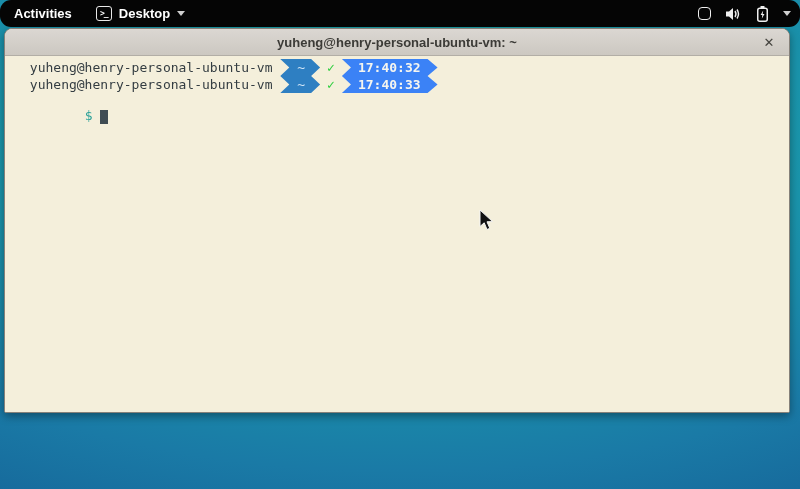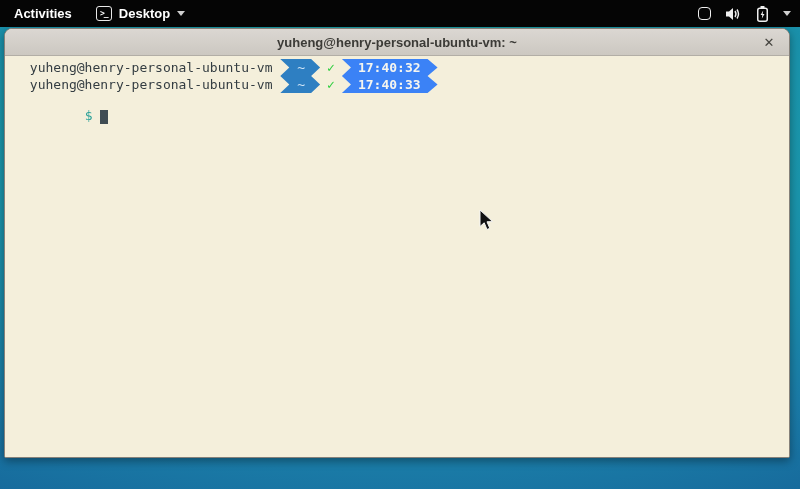--- a/index.html
+++ b/index.html
@@ -14,7 +14,7 @@
   .topbar {
     position:absolute; top:0; left:0; right:0; height:27px;
     background:#050505; color:#fff; display:flex; align-items:center;
-    font-size:13px; font-weight:bold; z-index:10;
+    font-size:13px; font-weight:bold; z-index:10;border-radius:11px;
   }
   .topbar-left { display:flex; align-items:center; gap:20px; margin-left:10px; }
   .activities { padding:0 4px; cursor:default; }

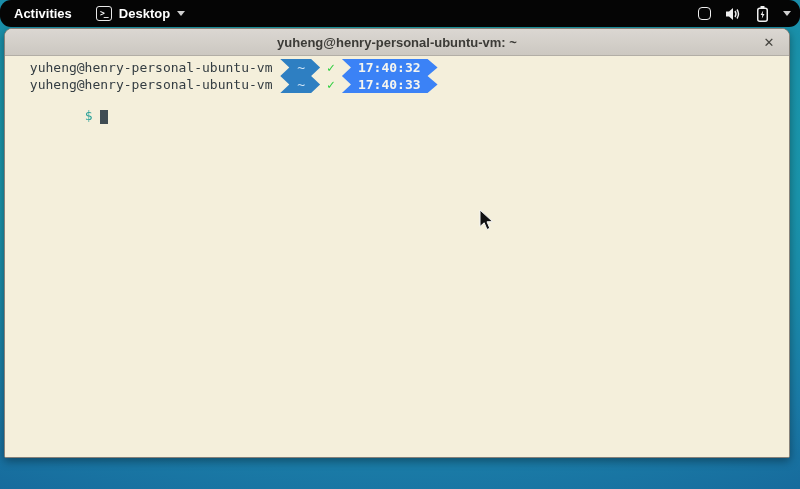--- a/index.html
+++ b/index.html
@@ -38,7 +38,7 @@
 
   
   .window {
-    position:absolute; left:4px; top:28px; width:786px; height:430px;
+    position:absolute; left:4px; top:28px; width:786px; height:385px;
     border:1px solid #85817a; border-radius:8px 8px 2px 2px;
     box-shadow:0 3px 10px rgba(0,0,0,.38); overflow:hidden; z-index:5;
     background:#f4efdb;

